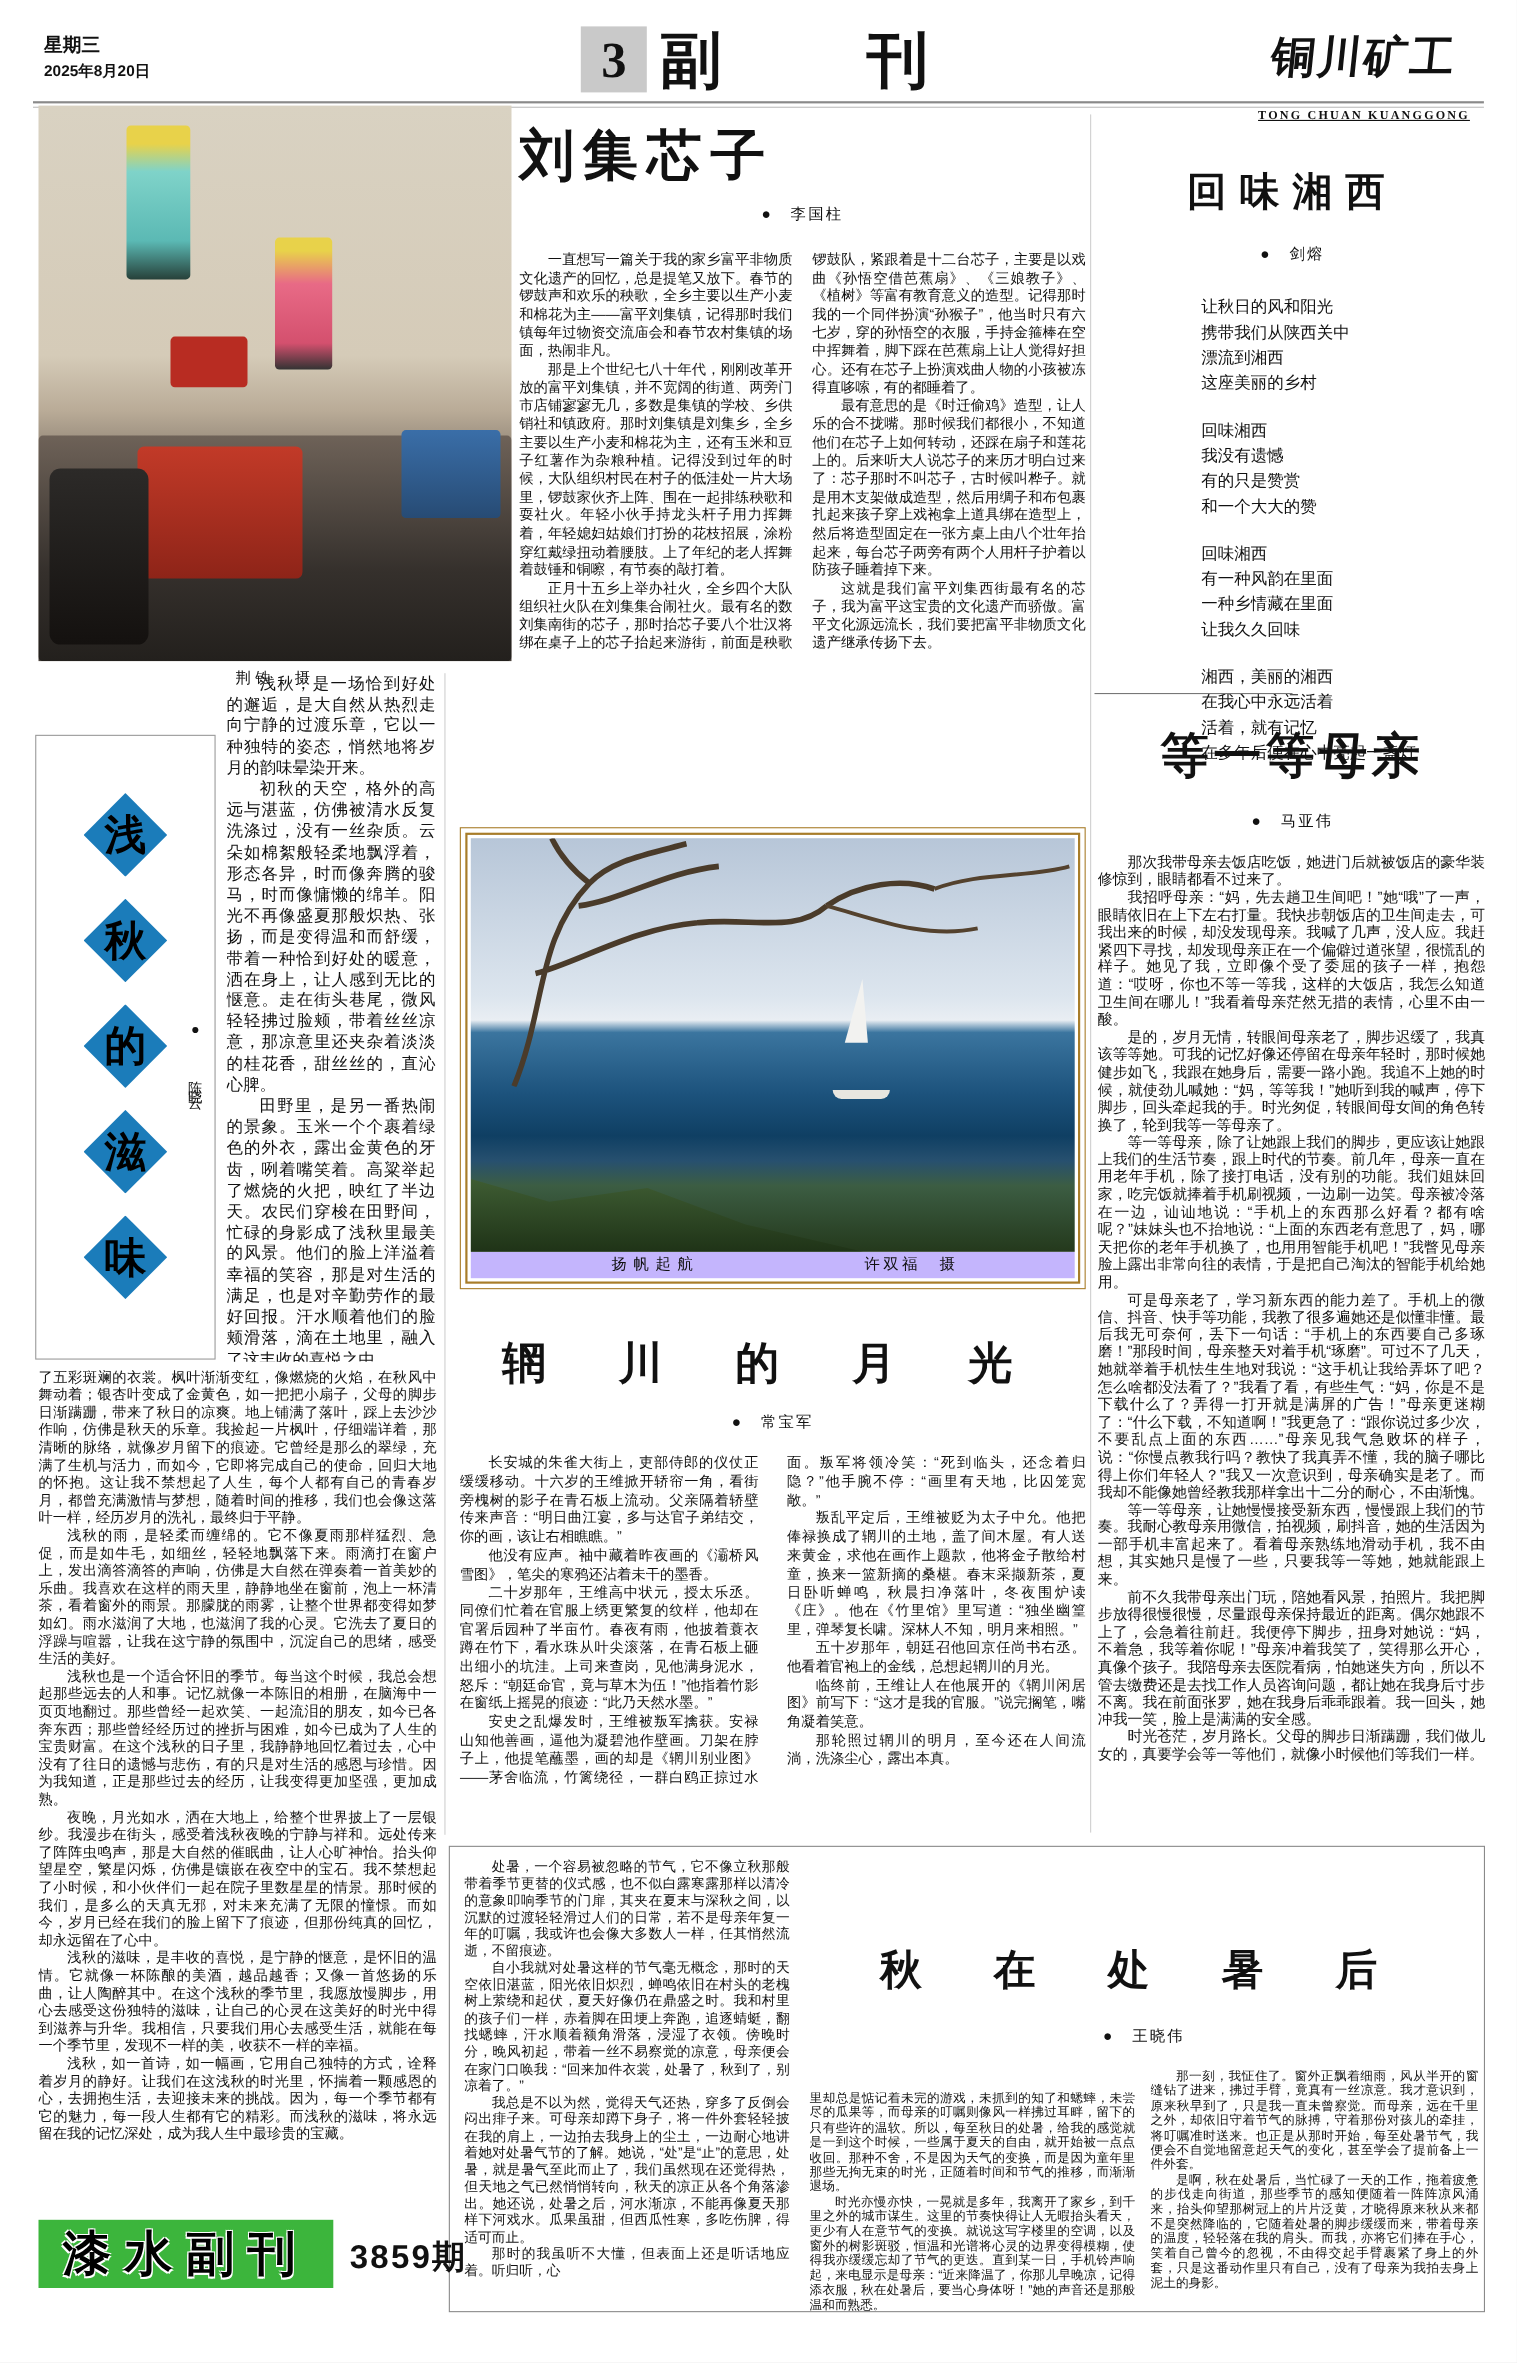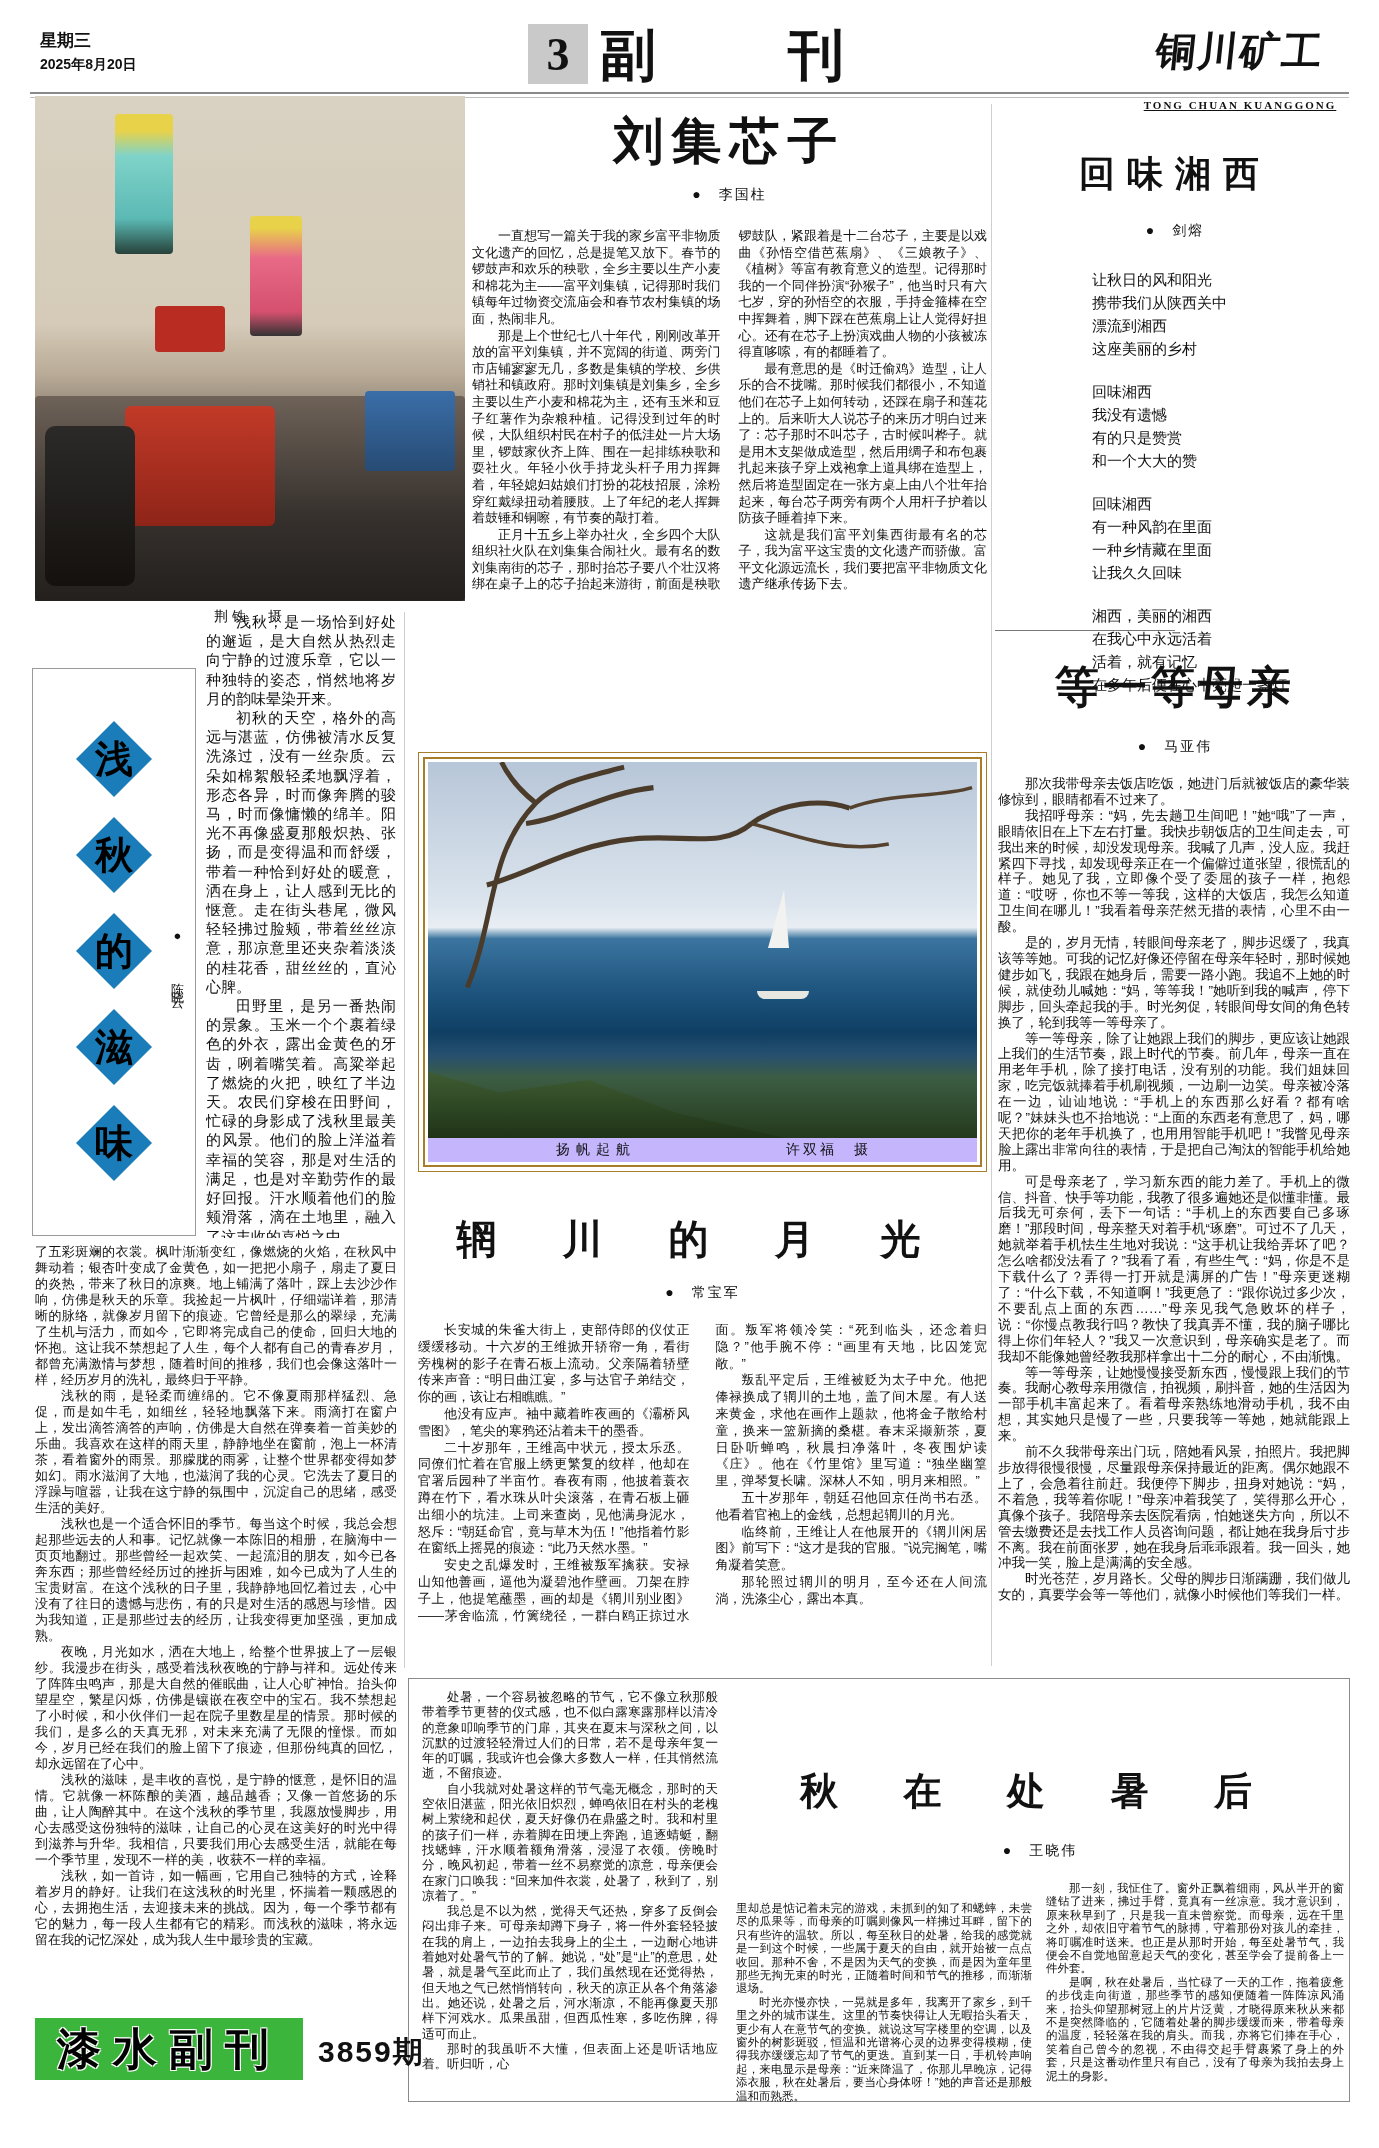--- a/index.html
+++ b/index.html
@@ -29,7 +29,7 @@
   .photo1-caption{left:35px;top:608px;width:430px;text-align:center;font-size:14px;letter-spacing:4px;}
   
   .liuji-title{left:472px;top:108px;width:515px;font-size:50px;font-weight:bold;letter-spacing:8px;
-               font-family:Liberation Serif, serif;text-align:center;}
+               font-family:Liberation Serif, serif;}
   .byline{font-size:14px;text-align:center;letter-spacing:2px;}
   .liuji-byline{left:472px;top:186px;width:515px;}
   .liuji-body{left:472px;top:228px;width:515px;height:432px;column-count:2;column-gap:18px;

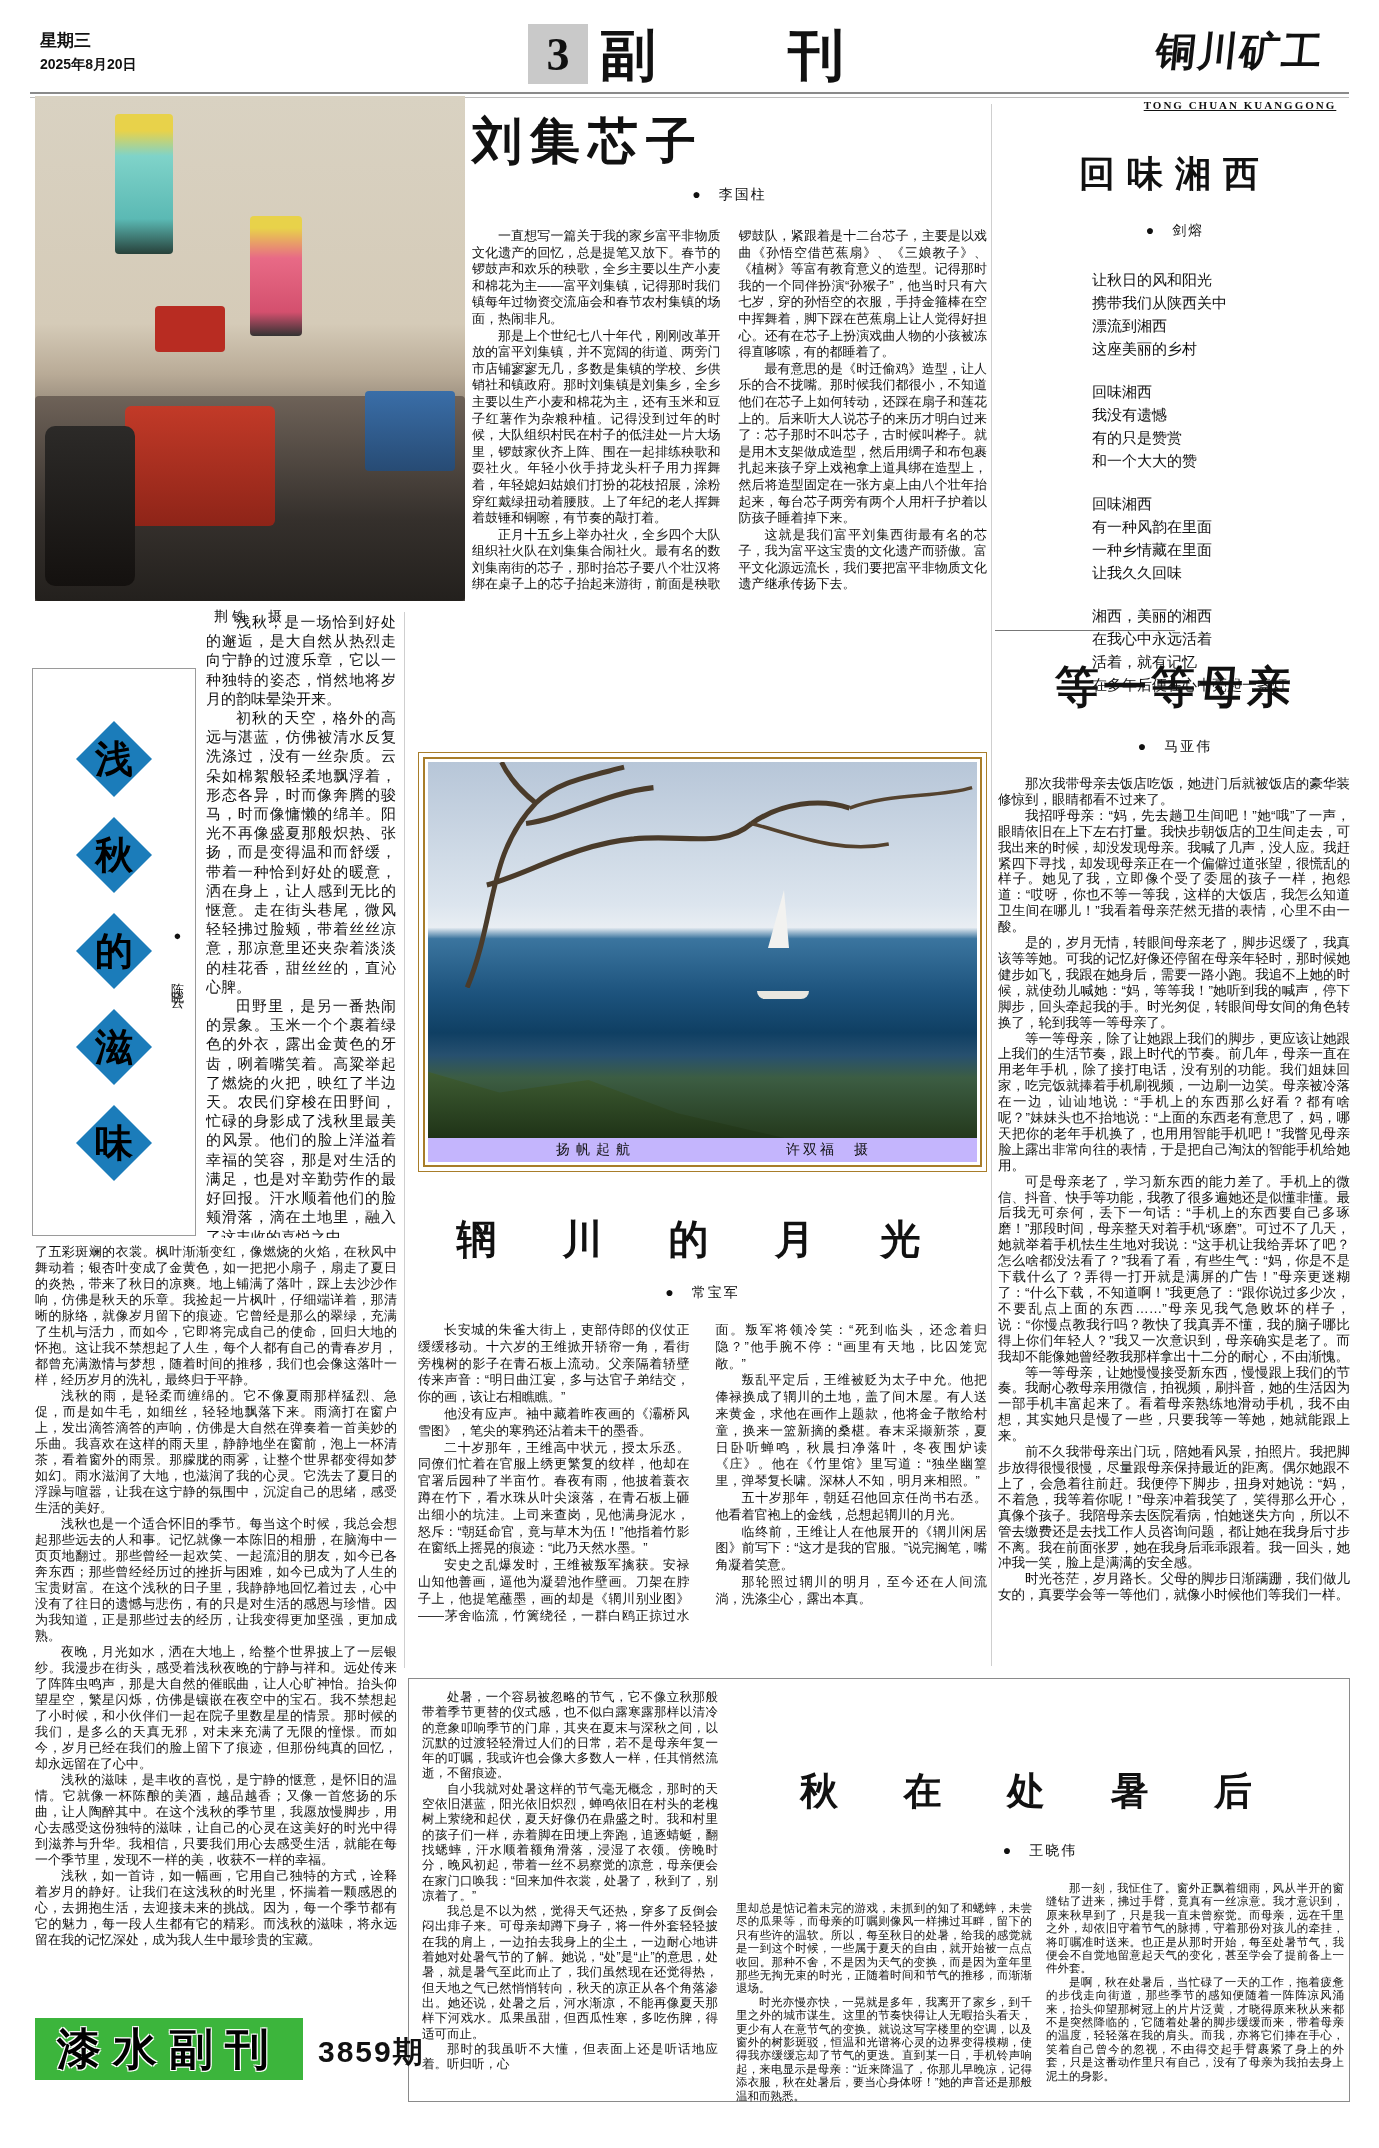--- a/index.html
+++ b/index.html
@@ -191,7 +191,7 @@
       <p>田野里，是另一番热闹的景象。玉米一个个裹着绿色的外衣，露出金黄色的牙齿，咧着嘴笑着。高粱举起了燃烧的火把，映红了半边天。农民们穿梭在田野间，忙碌的身影成了浅秋里最美的风景。他们的脸上洋溢着幸福的笑容，那是对生活的满足，也是对辛勤劳作的最好回报。汗水顺着他们的脸颊滑落，滴在土地里，融入了这丰收的喜悦之中。</p>
     </div>
   <div class="abs qq-flow">
-    <p class="cont">了五彩斑斓的衣裳。枫叶渐渐变红，像燃烧的火焰，在秋风中舞动着；银杏叶变成了金黄色，如一把把小扇子，扇走了夏日的炎热，带来了秋日的凉爽。地上铺满了落叶，踩上去沙沙作响，仿佛是秋天的乐章。我捡起一片枫叶，仔细端详着，那清晰的脉络，就像岁月留下的痕迹。它曾经是那么的翠绿，充满了生机与活力，而如今，它即将完成自己的使命，回归大地的怀抱。这让我不禁想起了人生，每个人都有自己的青春岁月，都曾充满激情与梦想，随着时间的推移，我们也会像这落叶一样，经历岁月的洗礼，最终归于平静。</p>
+    <p class="cont">了五彩斑斓的衣裳。枫叶渐渐变红，像燃烧的火焰，在秋风中舞动着；银杏叶变成了金黄色，如一把把小扇子，父母的脚步日渐蹒跚，带来了秋日的凉爽。地上铺满了落叶，踩上去沙沙作响，仿佛是秋天的乐章。我捡起一片枫叶，仔细端详着，那清晰的脉络，就像岁月留下的痕迹。它曾经是那么的翠绿，充满了生机与活力，而如今，它即将完成自己的使命，回归大地的怀抱。这让我不禁想起了人生，每个人都有自己的青春岁月，都曾充满激情与梦想，随着时间的推移，我们也会像这落叶一样，经历岁月的洗礼，最终归于平静。</p>
     <div>
         <p>浅秋的雨，是轻柔而缠绵的。它不像夏雨那样猛烈、急促，而是如牛毛，如细丝，轻轻地飘落下来。雨滴打在窗户上，发出滴答滴答的声响，仿佛是大自然在弹奏着一首美妙的乐曲。我喜欢在这样的雨天里，静静地坐在窗前，泡上一杯清茶，看着窗外的雨景。那朦胧的雨雾，让整个世界都变得如梦如幻。雨水滋润了大地，也滋润了我的心灵。它洗去了夏日的浮躁与喧嚣，让我在这宁静的氛围中，沉淀自己的思绪，感受生活的美好。</p>
         <p>浅秋也是一个适合怀旧的季节。每当这个时候，我总会想起那些远去的人和事。记忆就像一本陈旧的相册，在脑海中一页页地翻过。那些曾经一起欢笑、一起流泪的朋友，如今已各奔东西；那些曾经经历过的挫折与困难，如今已成为了人生的宝贵财富。在这个浅秋的日子里，我静静地回忆着过去，心中没有了往日的遗憾与悲伤，有的只是对生活的感恩与珍惜。因为我知道，正是那些过去的经历，让我变得更加坚强，更加成熟。</p>

